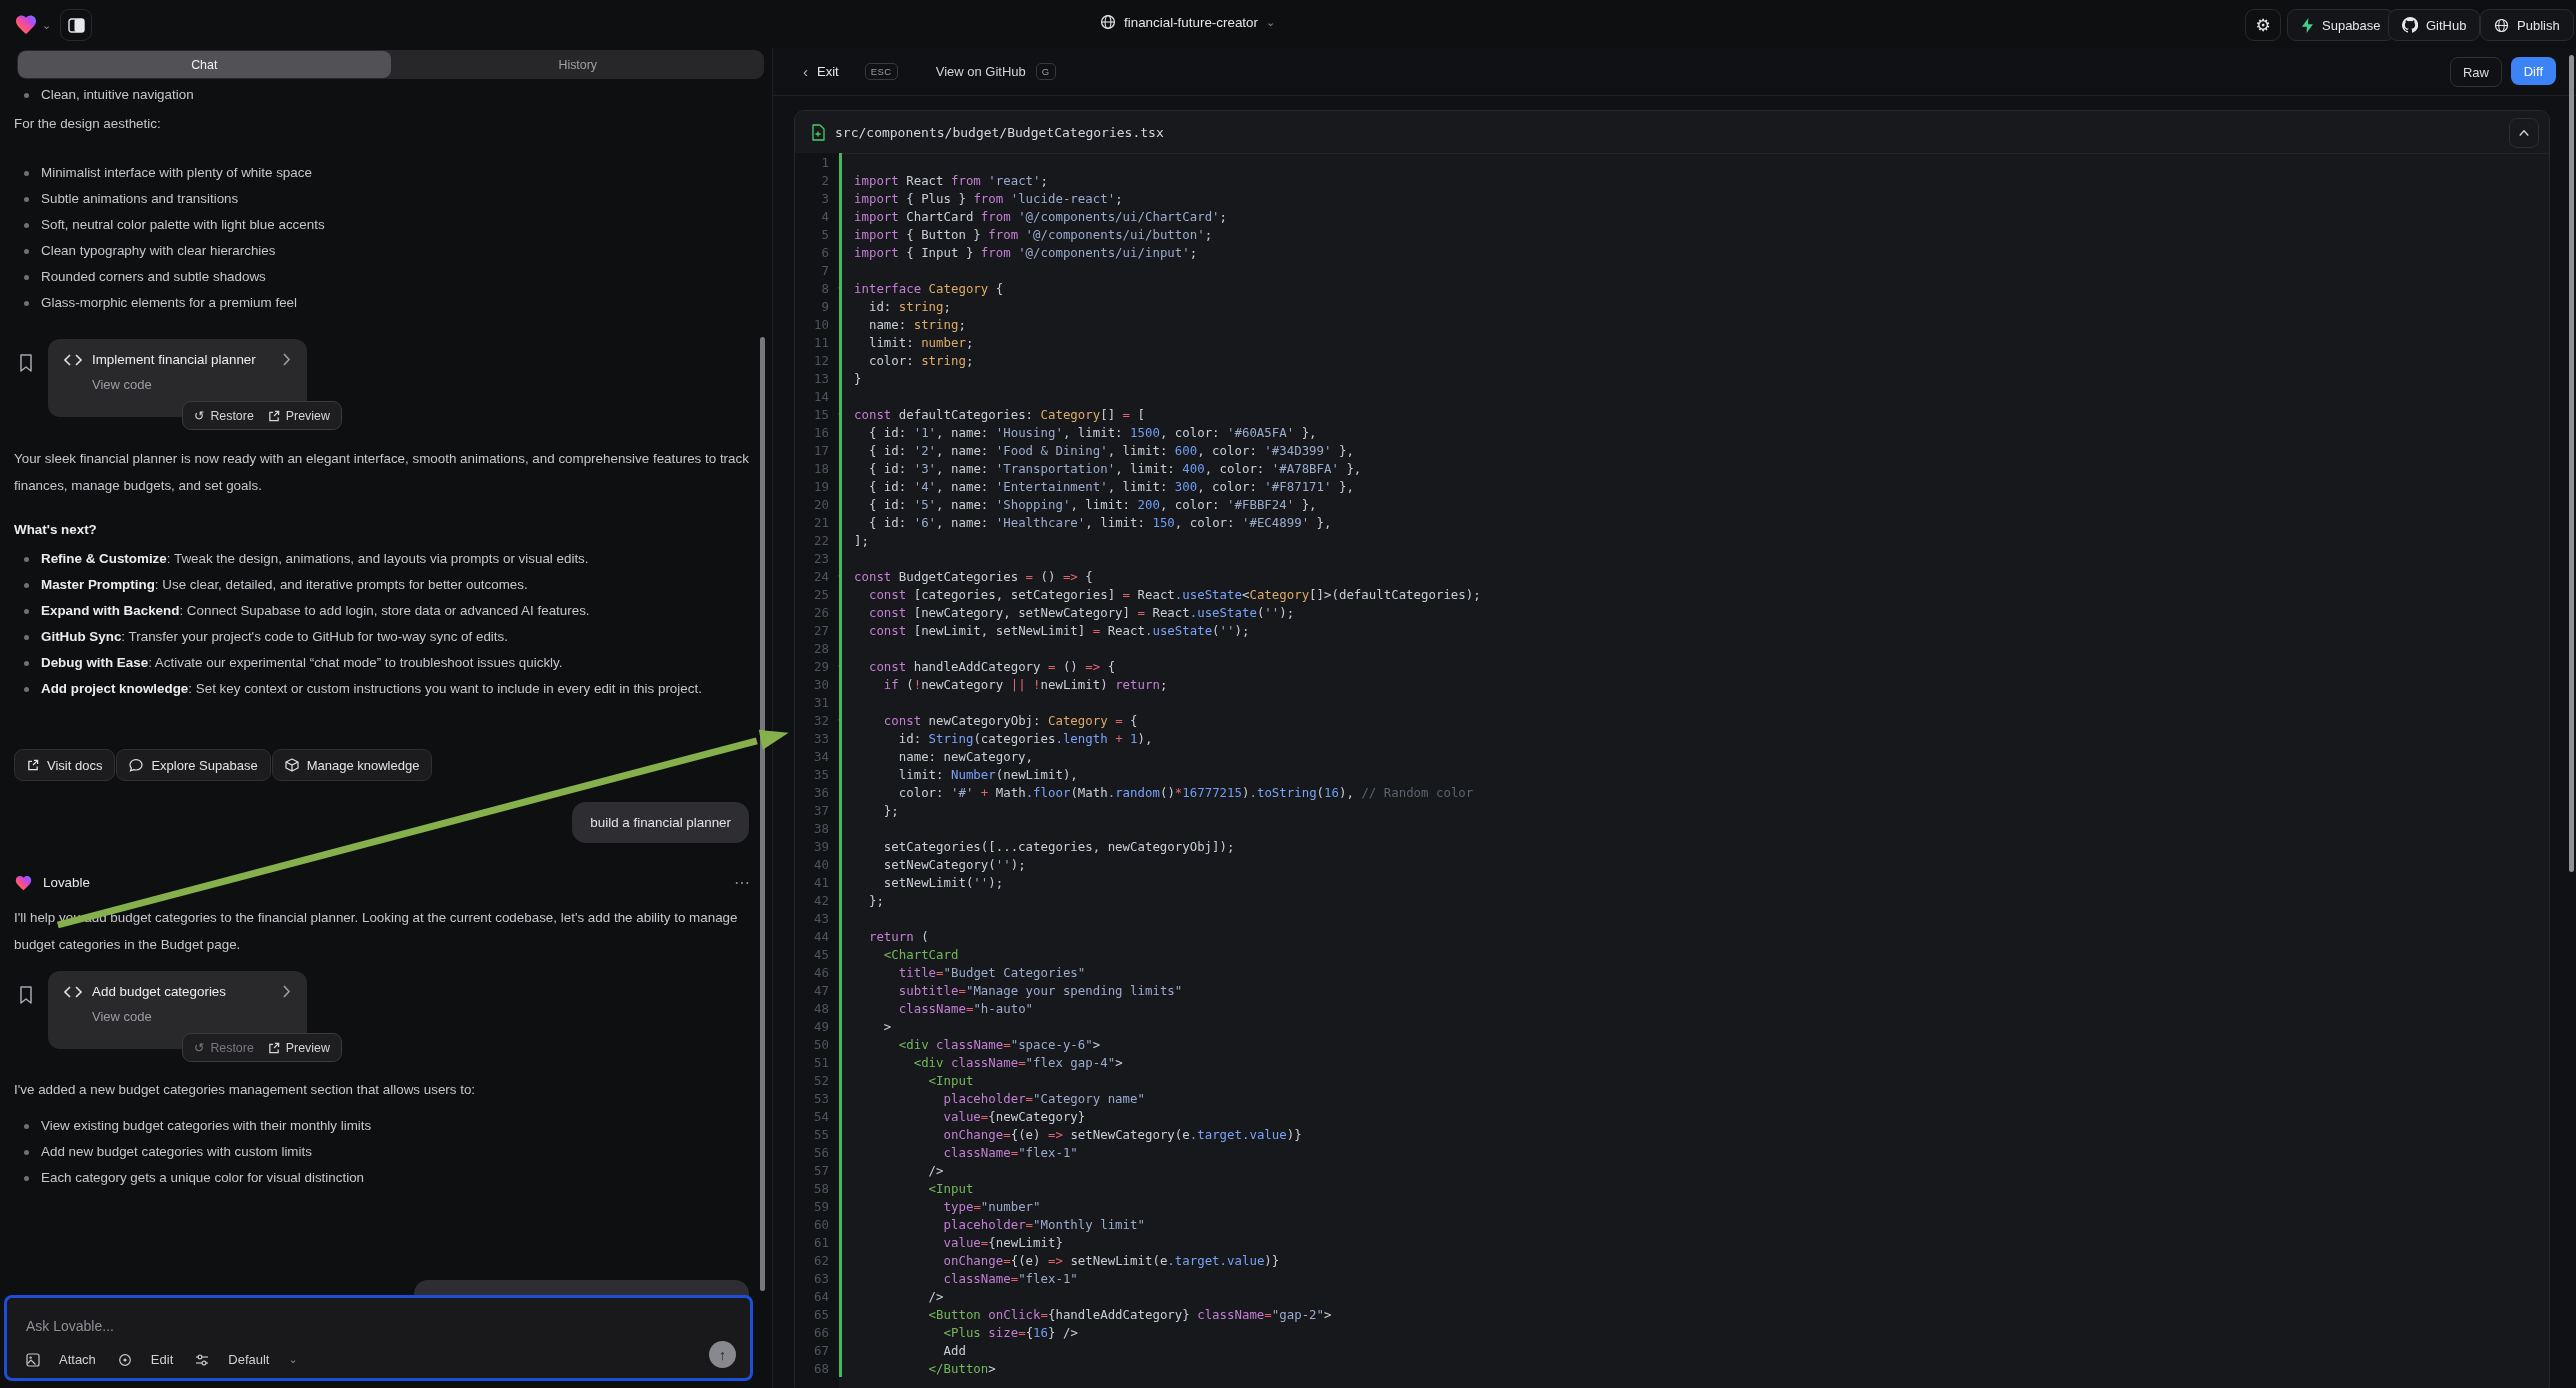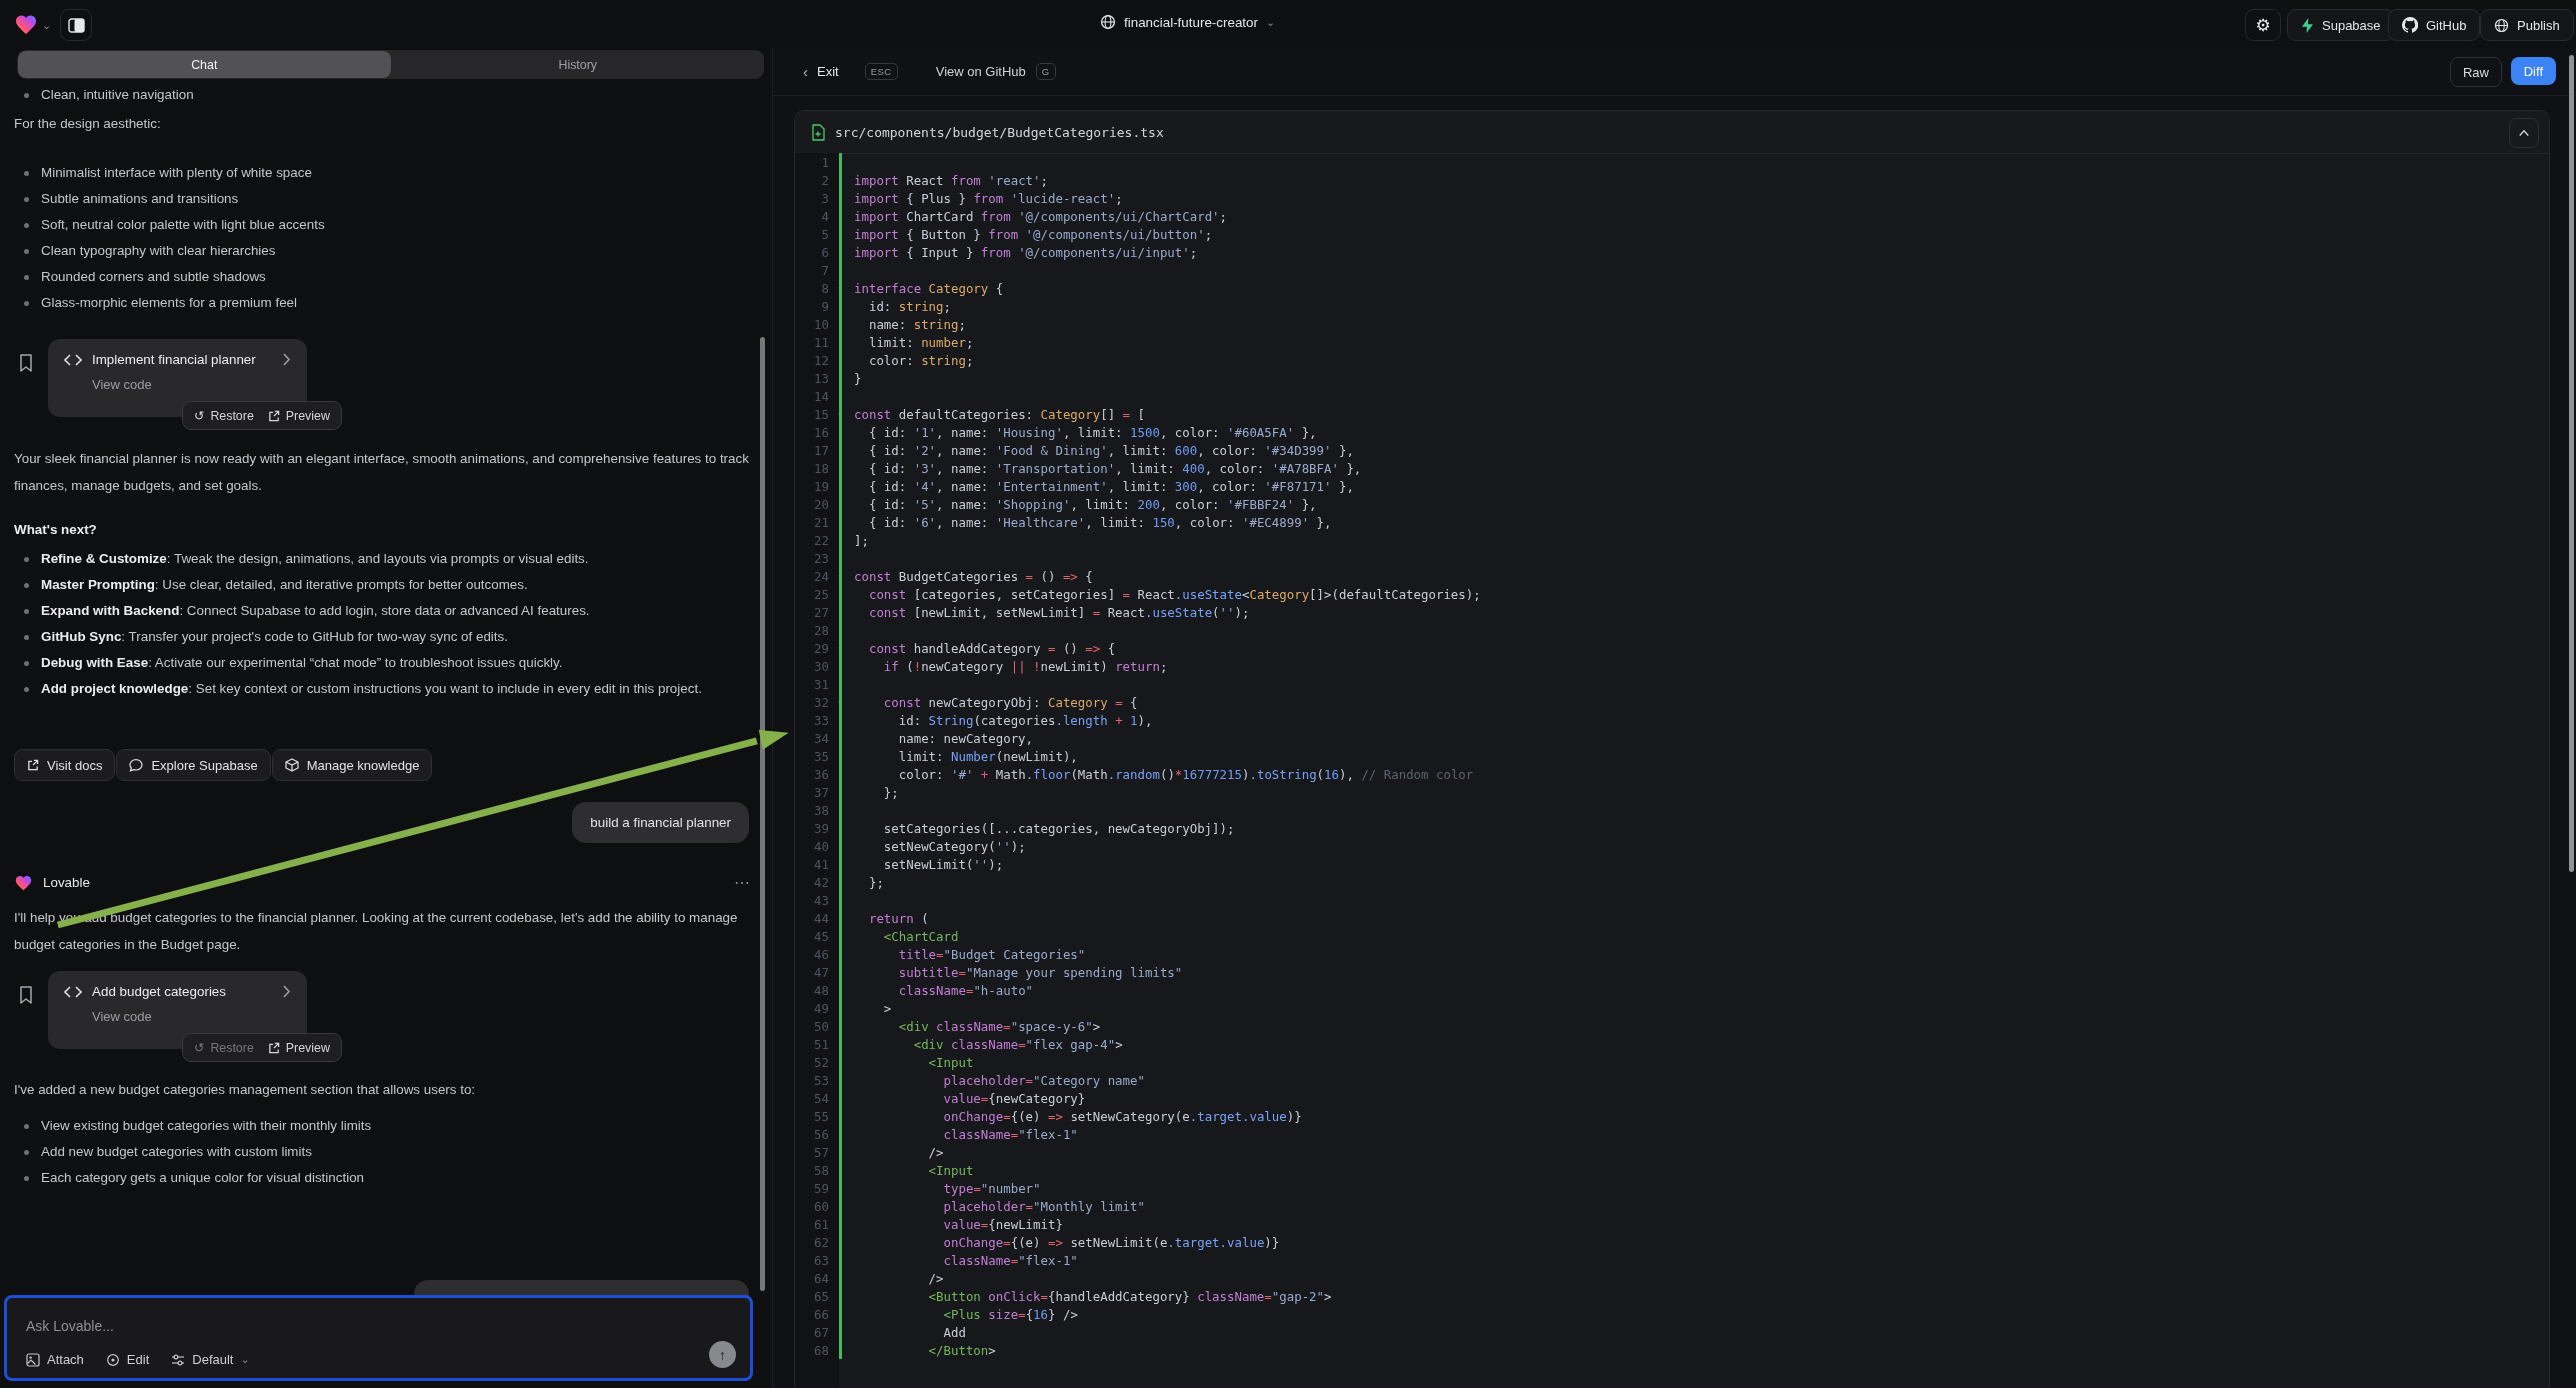--- a/index.html
+++ b/index.html
@@ -516,6 +516,11 @@
           <span class="ct">  <span class="c-kw">const</span> [categories, setCategories] <span class="c-op">=</span> React<span class="c-fn">.useState</span>&lt;<span class="c-typ">Category</span>[]&gt;(defaultCategories);</span>
         </div>
         <div class="code-row">
+          <span class="ln">26</span>
+          <span class="gut" style="background: rgb(63, 186, 93);"></span>
+          <span class="ct">  <span class="c-kw">const</span> [newCategory, setNewCategory] <span class="c-op">=</span> React<span class="c-fn">.useState</span>(<span class="c-str">''</span>);</span>
+        </div>
+        <div class="code-row">
           <span class="ln">27</span>
           <span class="gut" style="background: rgb(63, 186, 93);"></span>
           <span class="ct">  <span class="c-kw">const</span> [newLimit, setNewLimit] <span class="c-op">=</span> React<span class="c-fn">.useState</span>(<span class="c-str">''</span>);</span>

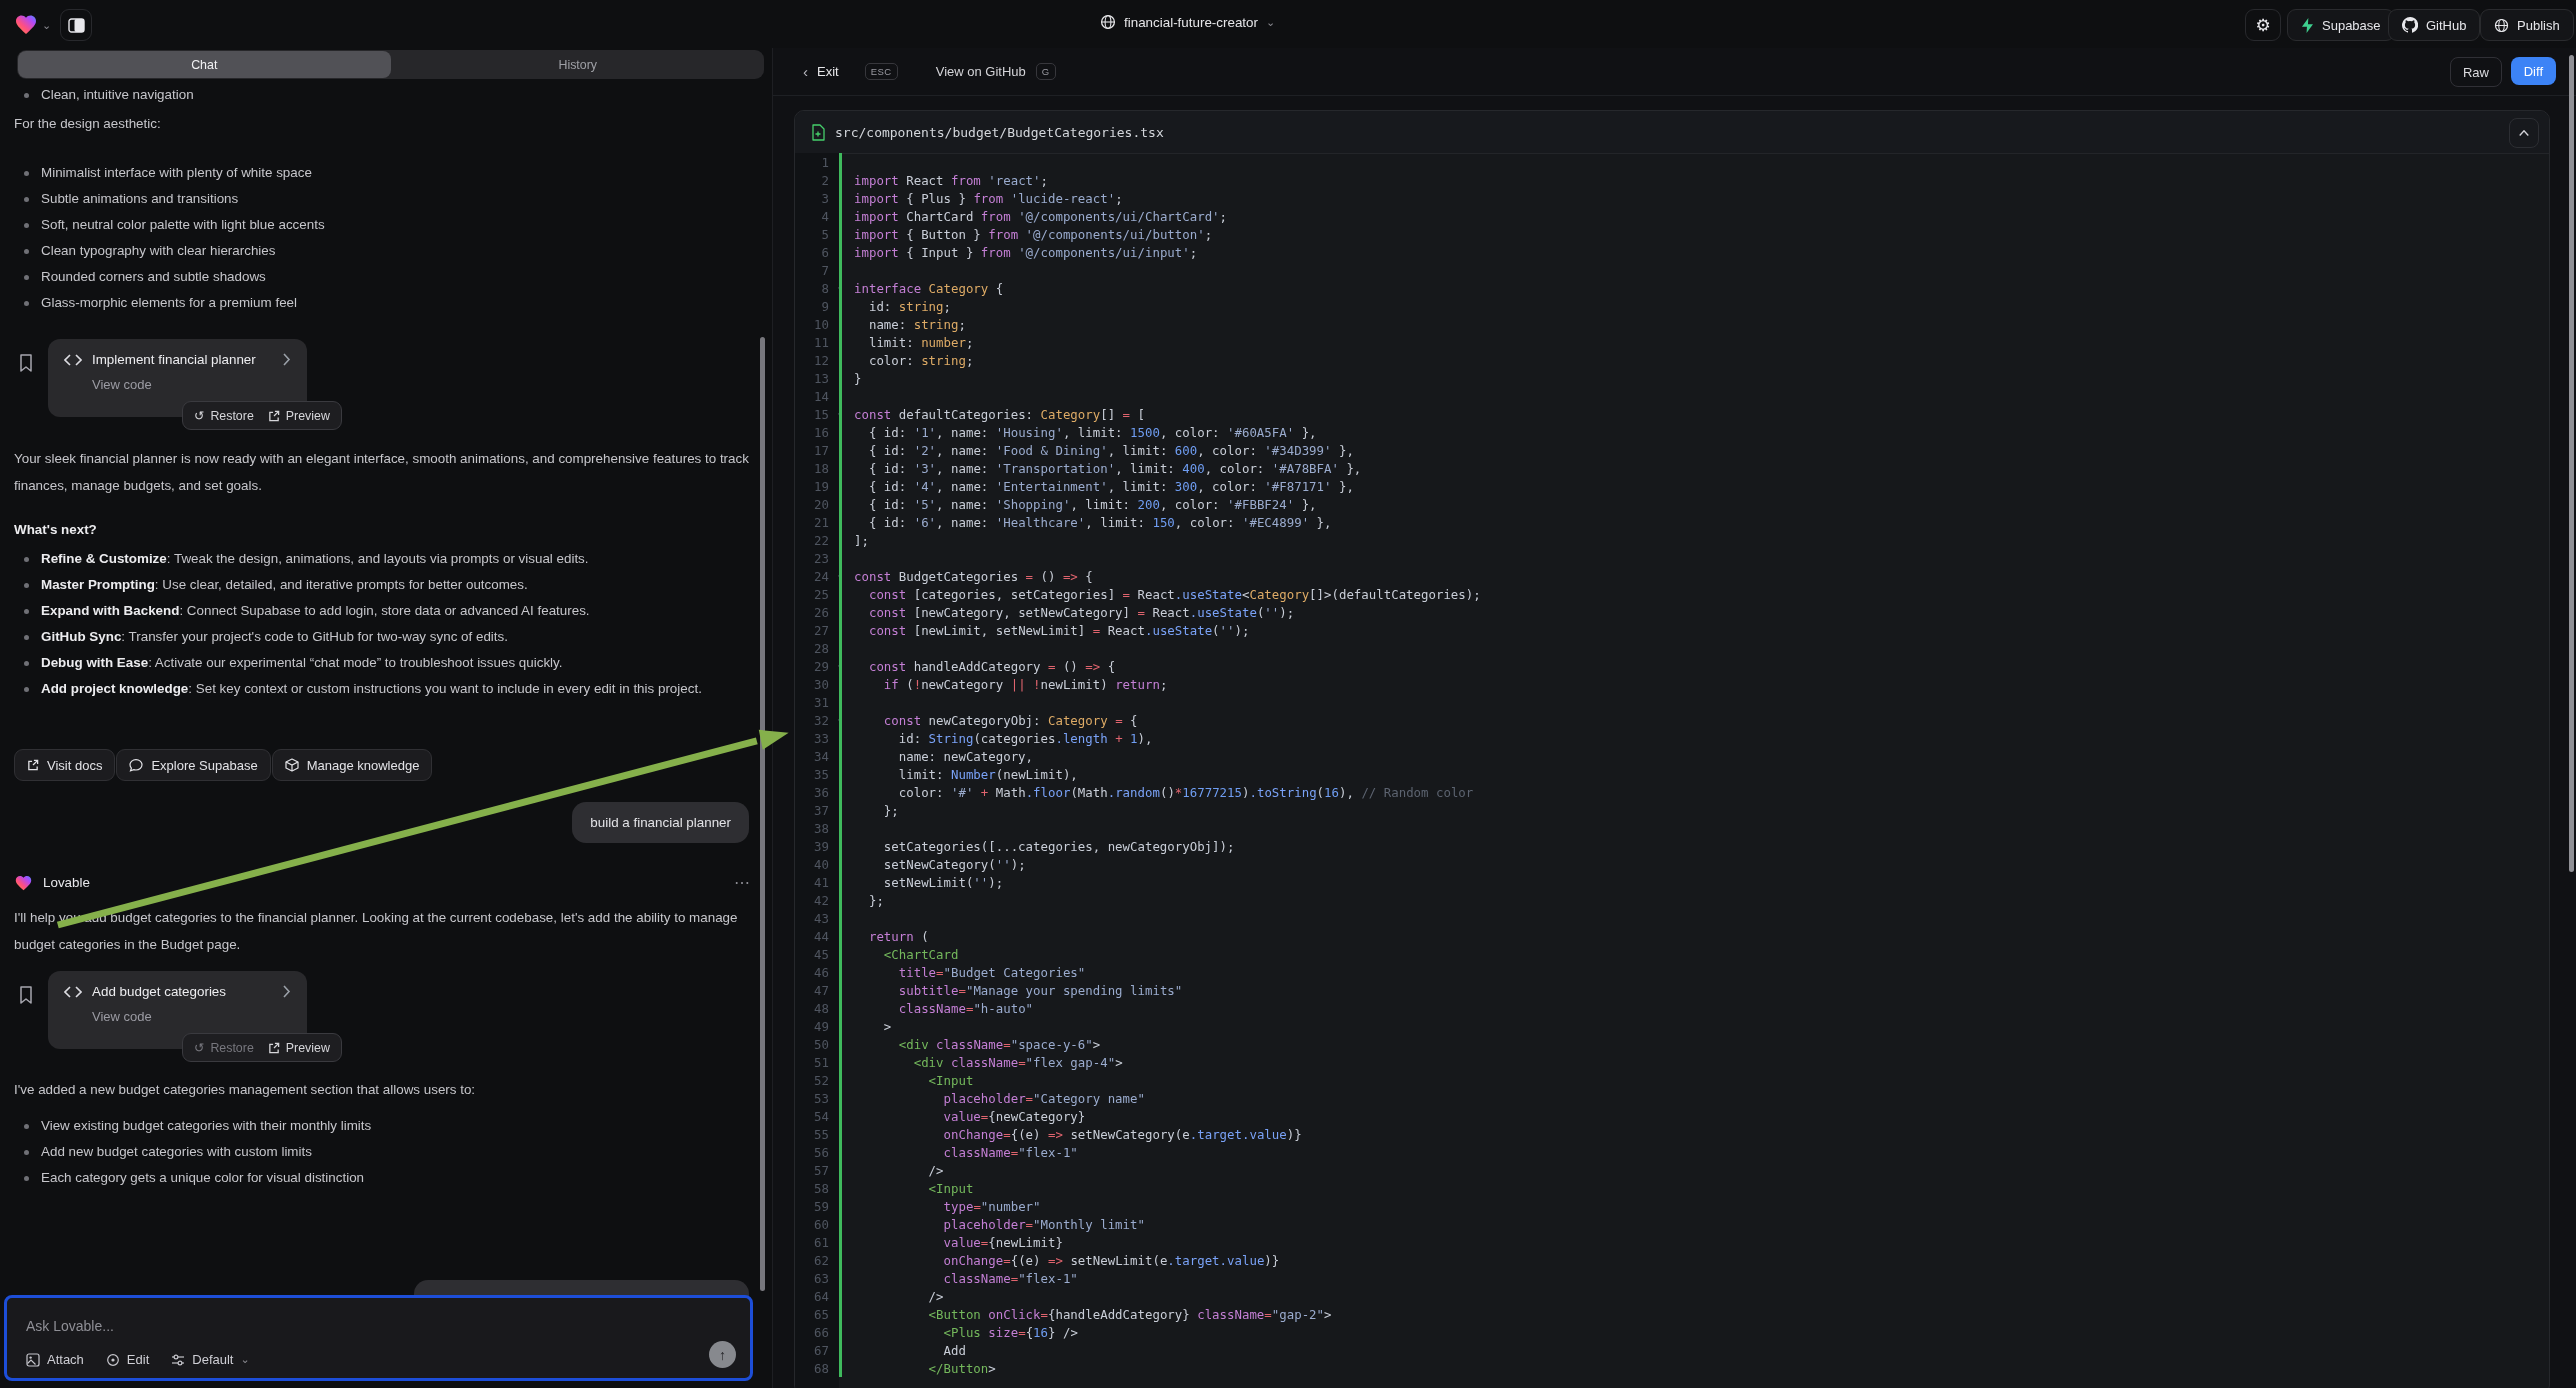--- a/index.html
+++ b/index.html
@@ -43,7 +43,7 @@
   .inputbox{position:absolute;left:4px;top:1247px;width:749px;height:86px;background:#19191c;border:3px solid #1d4ed8;border-radius:8px;box-sizing:border-box;}
   .phold{position:absolute;left:19px;top:20px;font-size:14px;color:#8f8f96;}
   .inrow{position:absolute;left:19px;bottom:11px;display:flex;align-items:center;gap:22px;font-size:13px;color:#cfcfd5;}
-  .initem{display:flex;align-items:center;gap:7px;}
+  .initem{display:flex;align-items:center;gap:19px;}
   .send{position:absolute;right:14px;bottom:10px;width:27px;height:27px;border-radius:50%;background:#87898e;display:flex;align-items:center;justify-content:center;color:#222226;font-size:14px;font-weight:700;}
   .sbar{position:absolute;border-radius:3px;}
 

